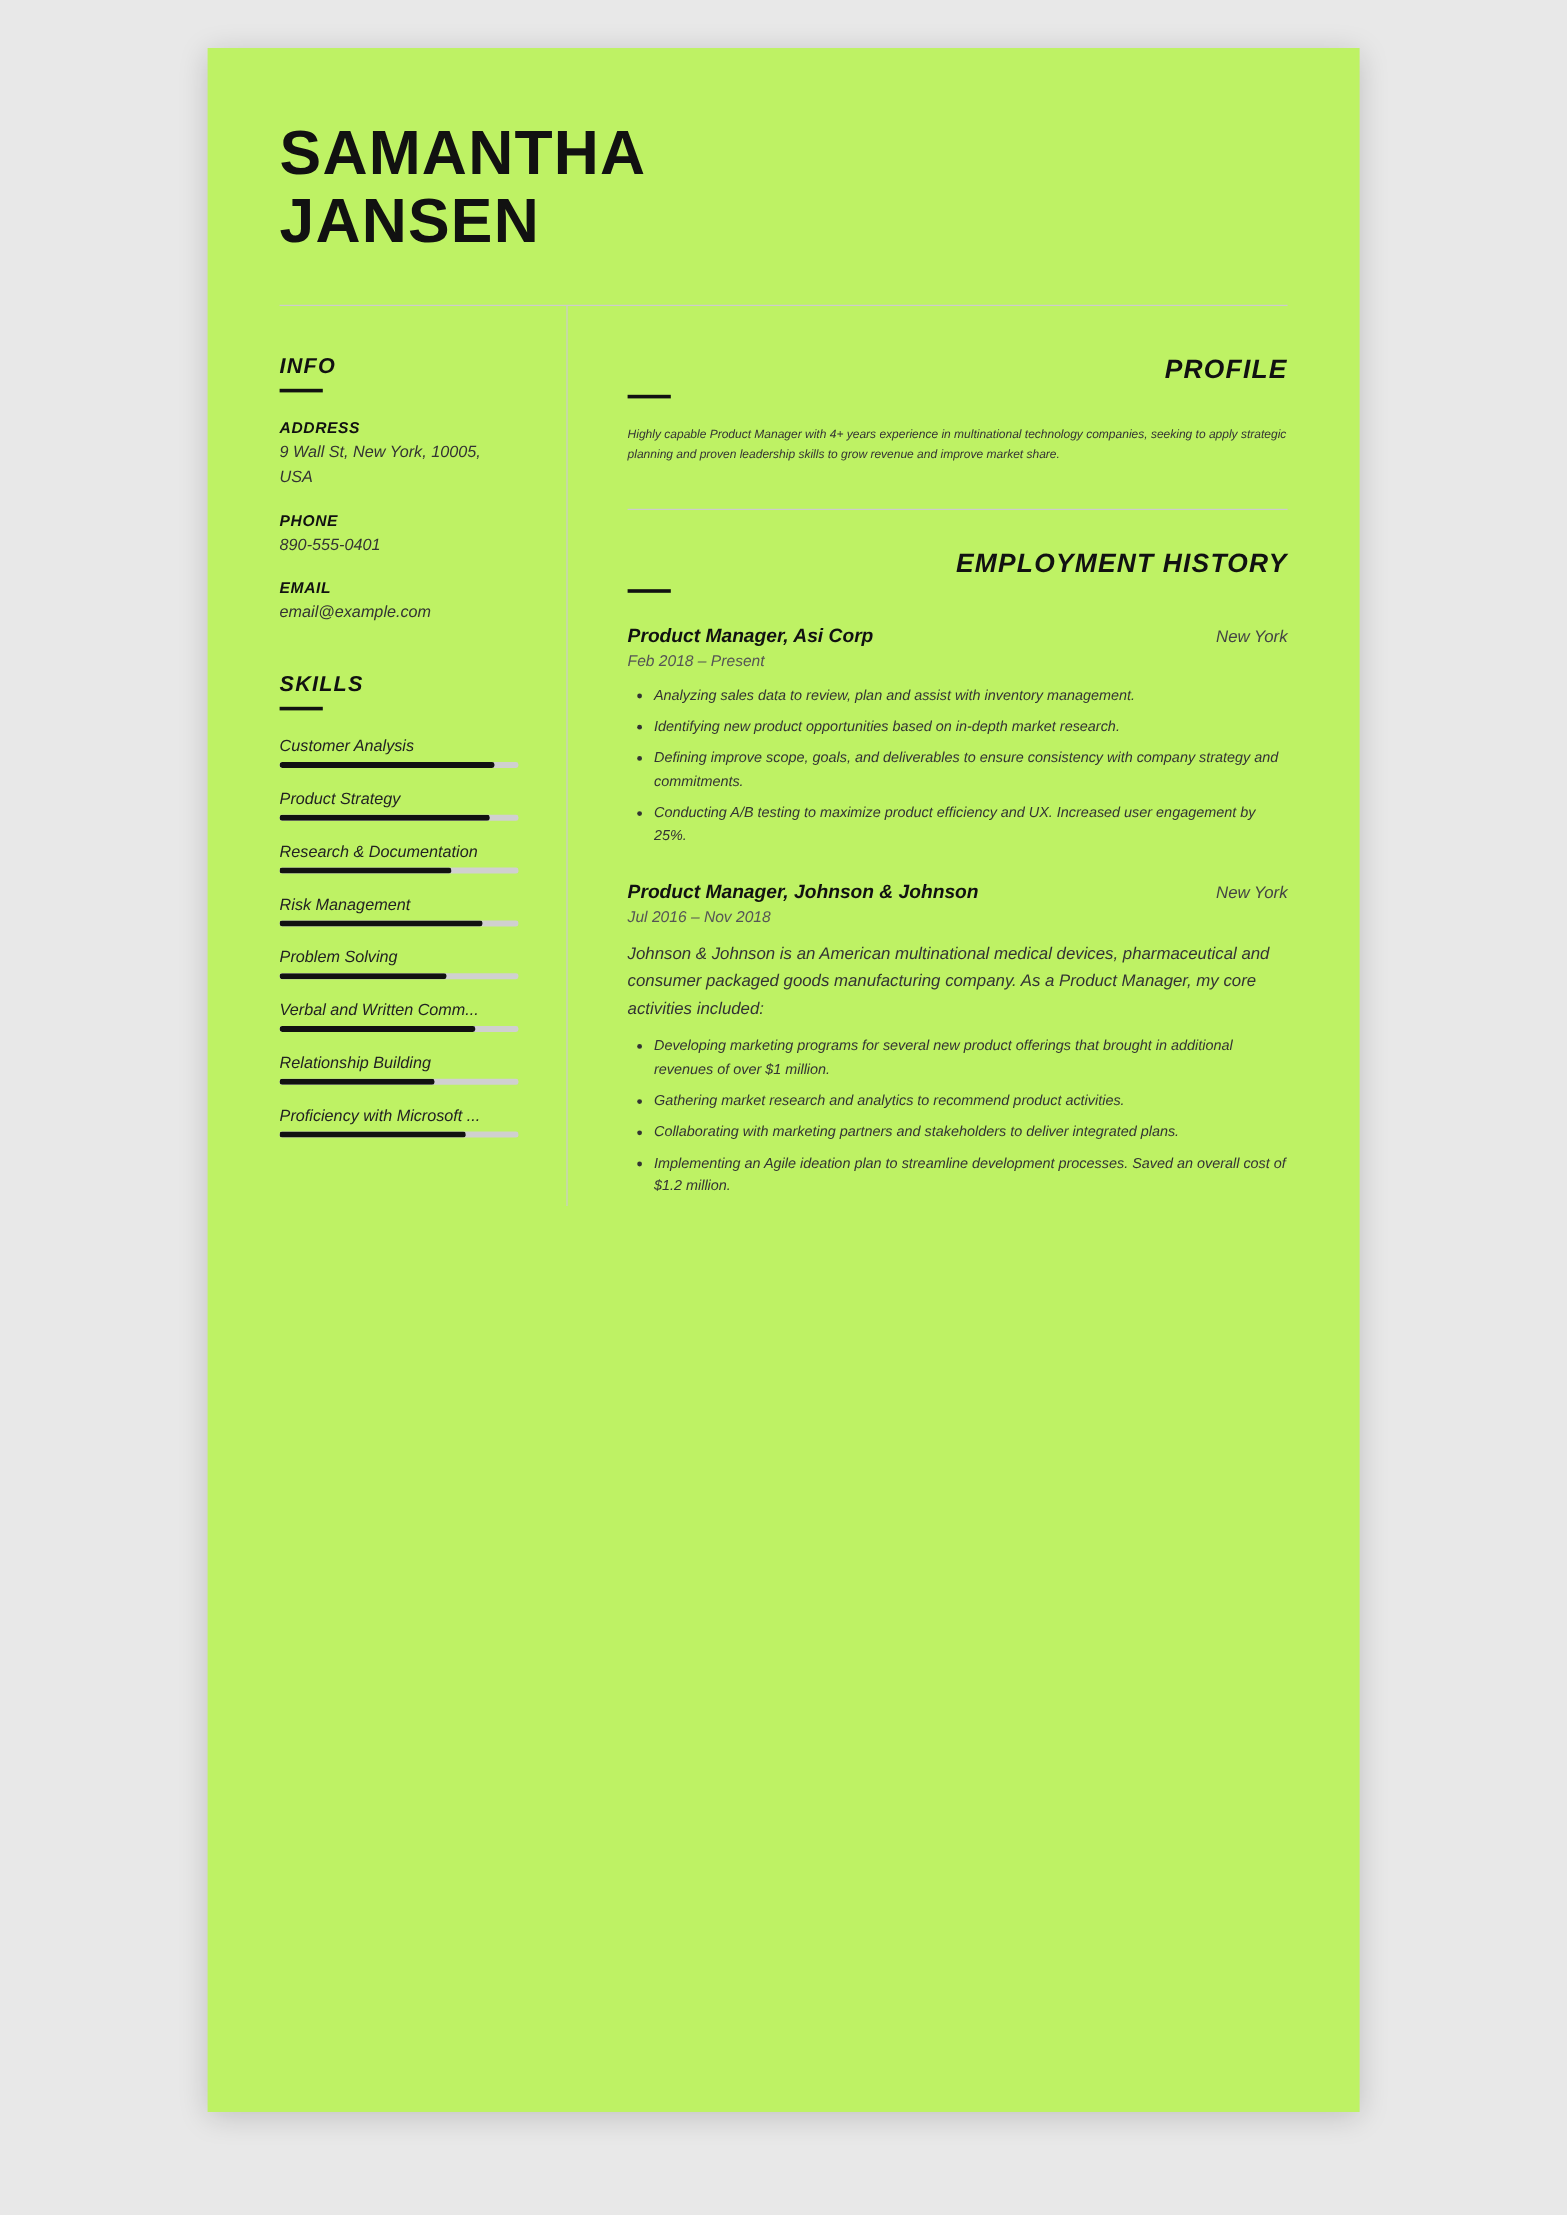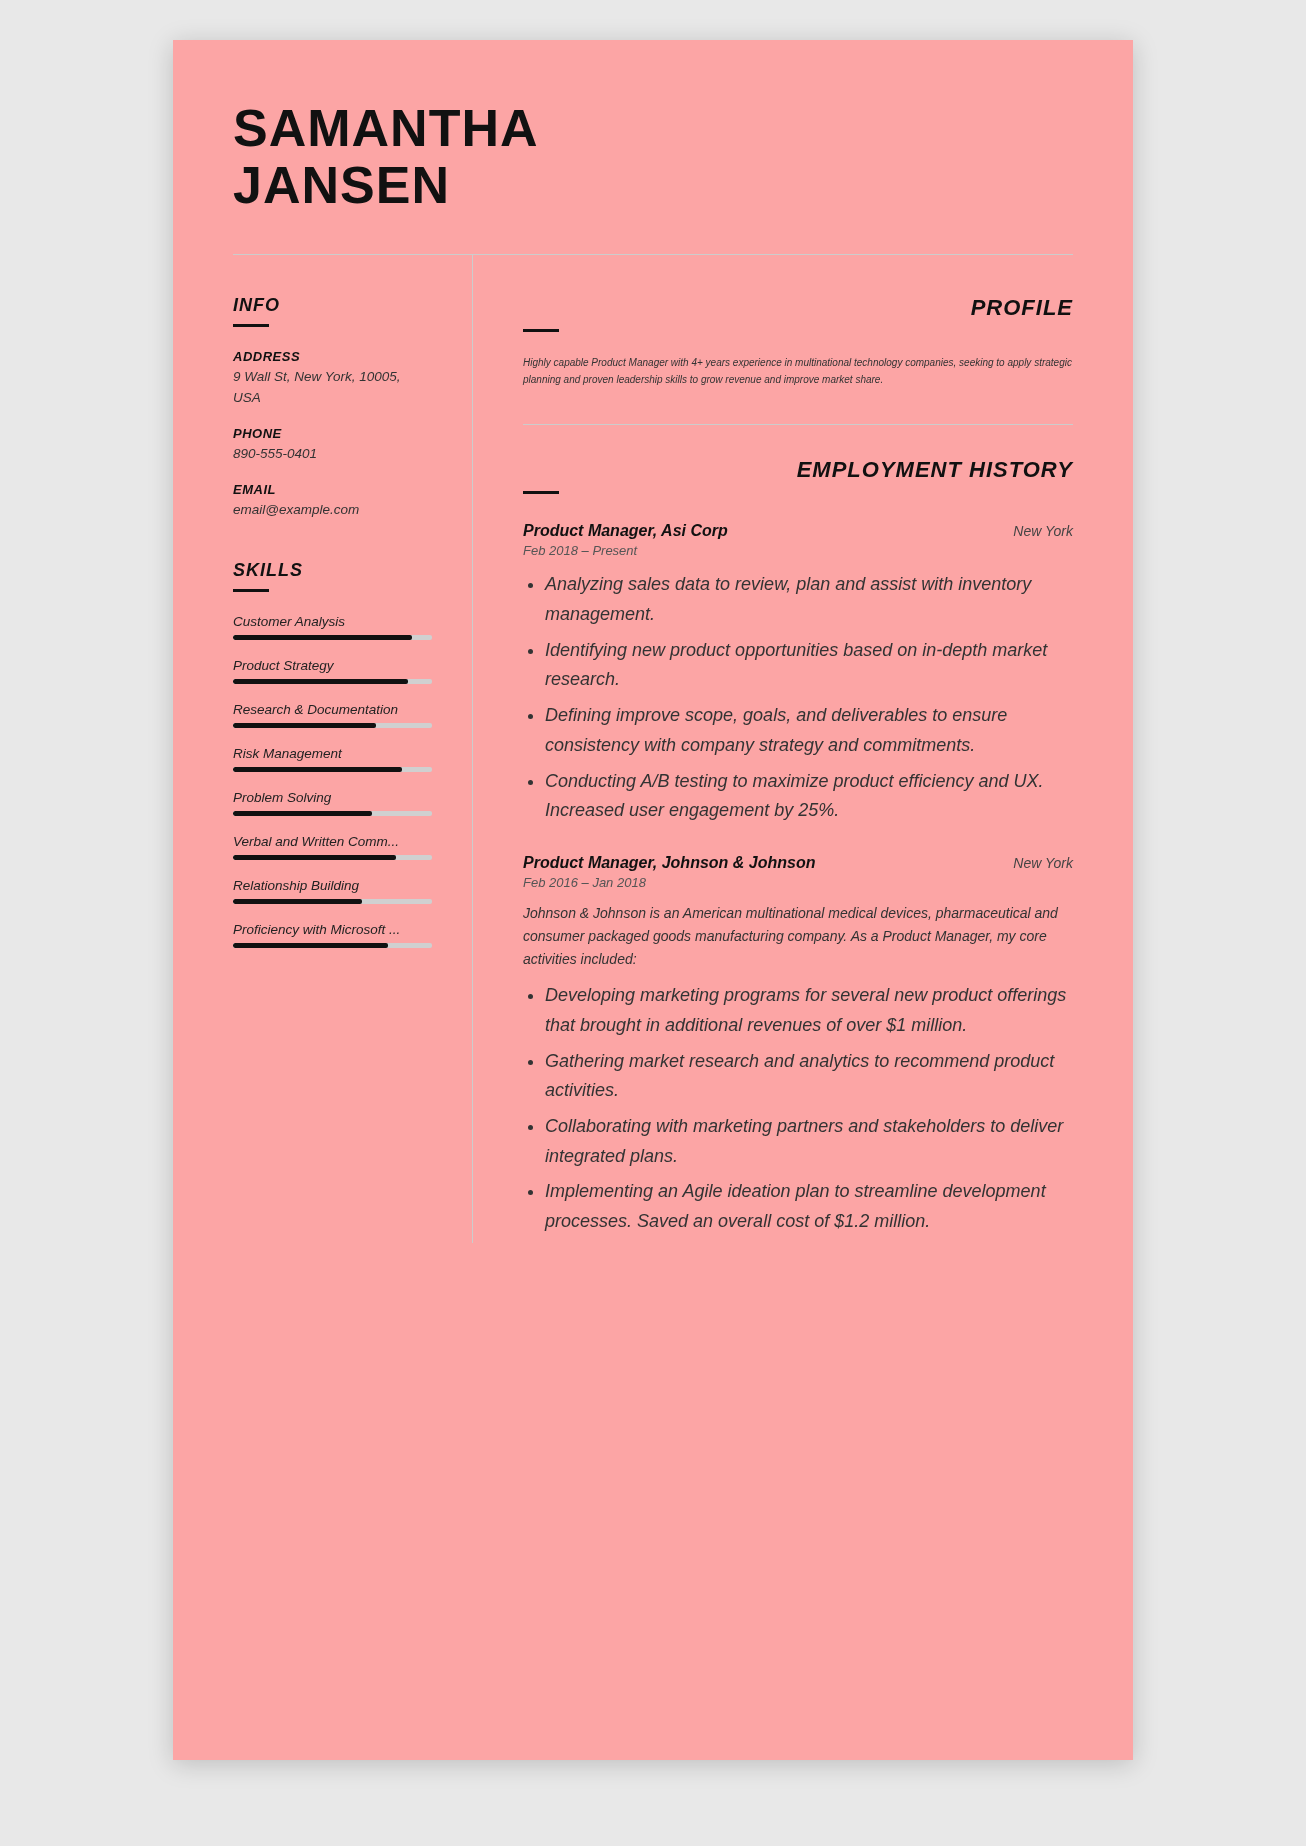--- a/index.html
+++ b/index.html
@@ -13,7 +13,7 @@
       min-height: 100vh;
     }
     .resume {
-      background: #fca5a5;
+      background: #bef264;
       width: 960px;
       min-height: 1720px;
       padding: 60px 60px 80px 60px;

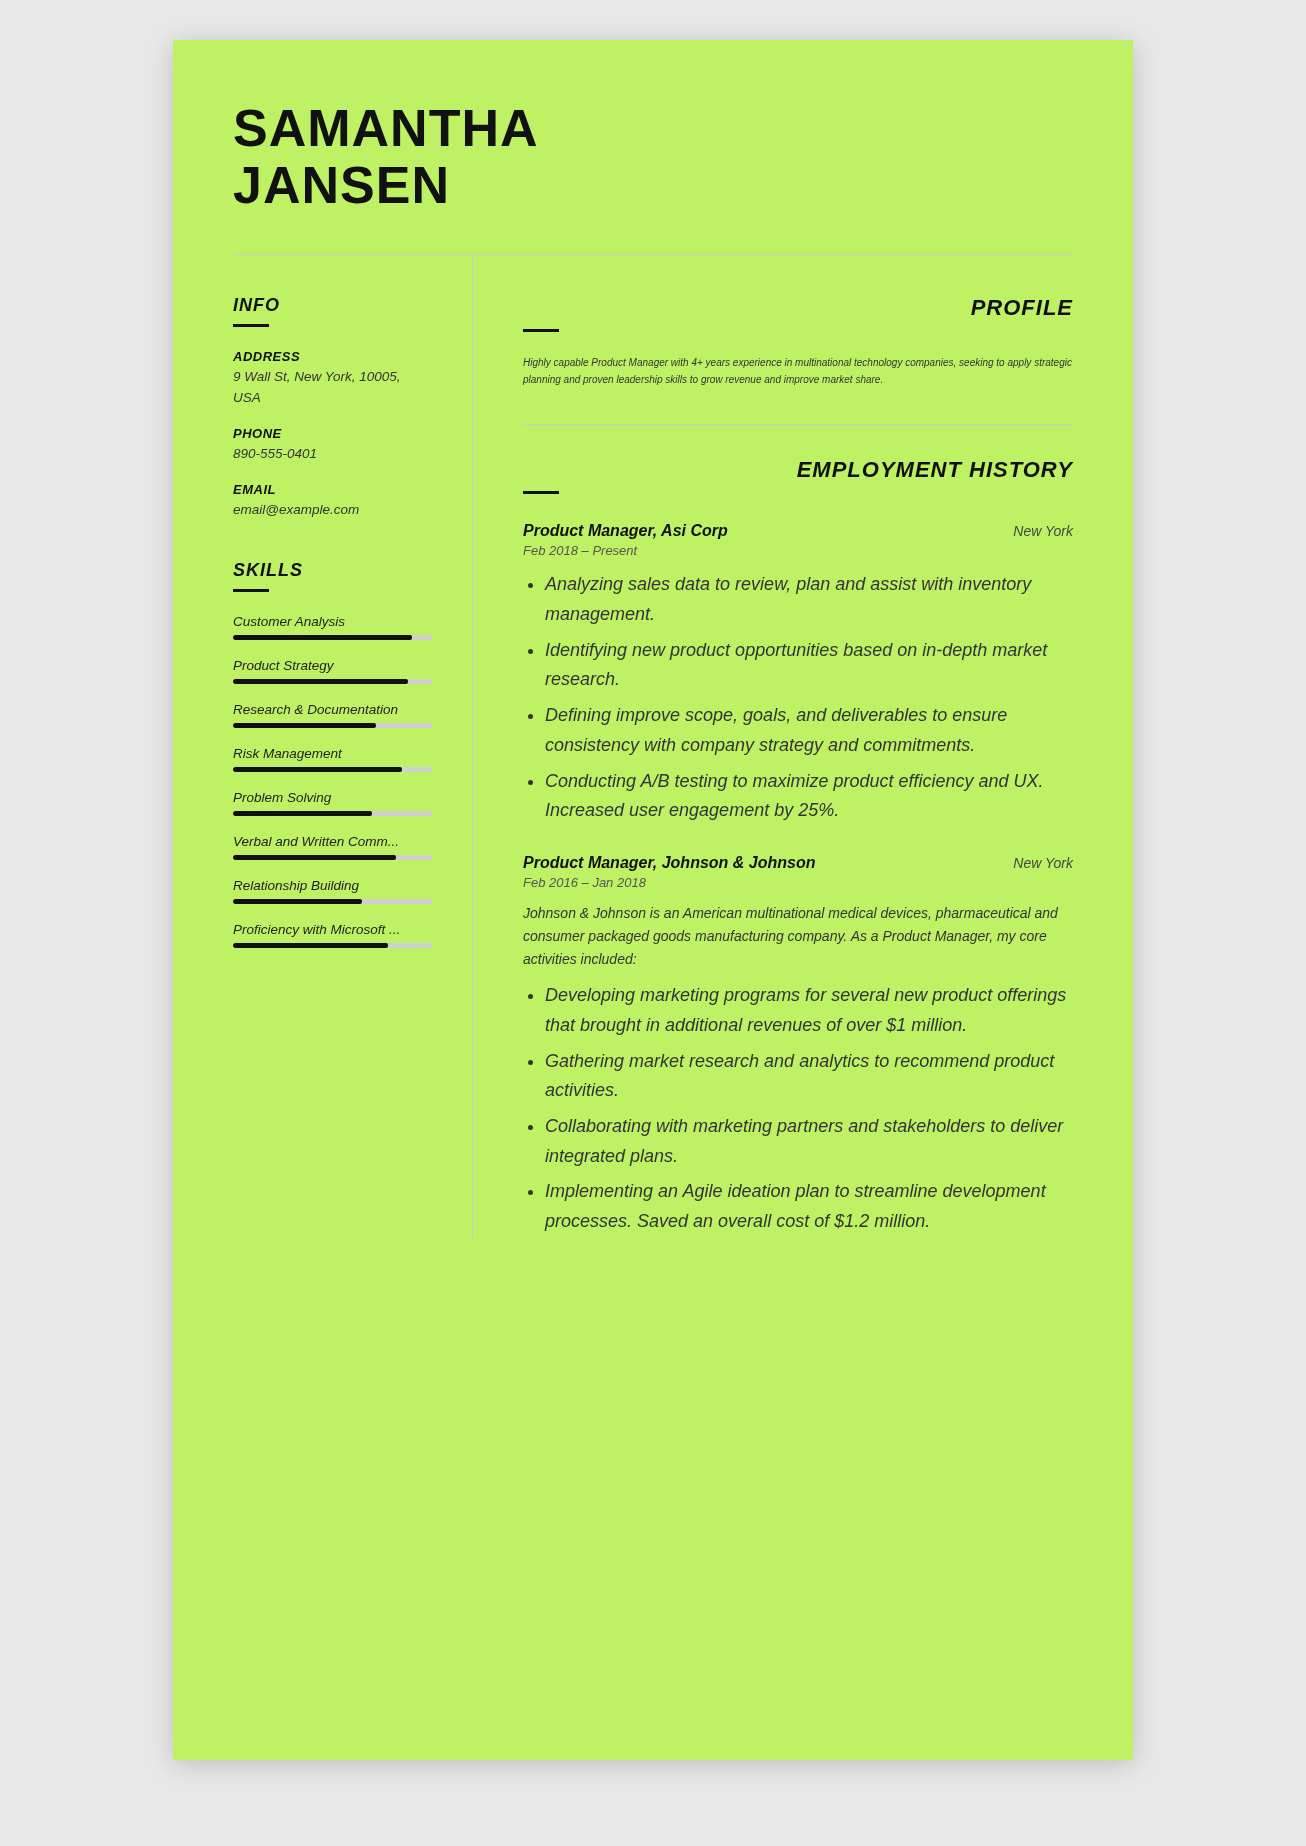--- a/index.html
+++ b/index.html
@@ -164,7 +164,7 @@
       padding-left: 22px;
     }
     .job-bullets li {
-      font-size: 18px;
+      font-size: 12px;
       color: #333;
       line-height: 1.65;
       margin-bottom: 6px;

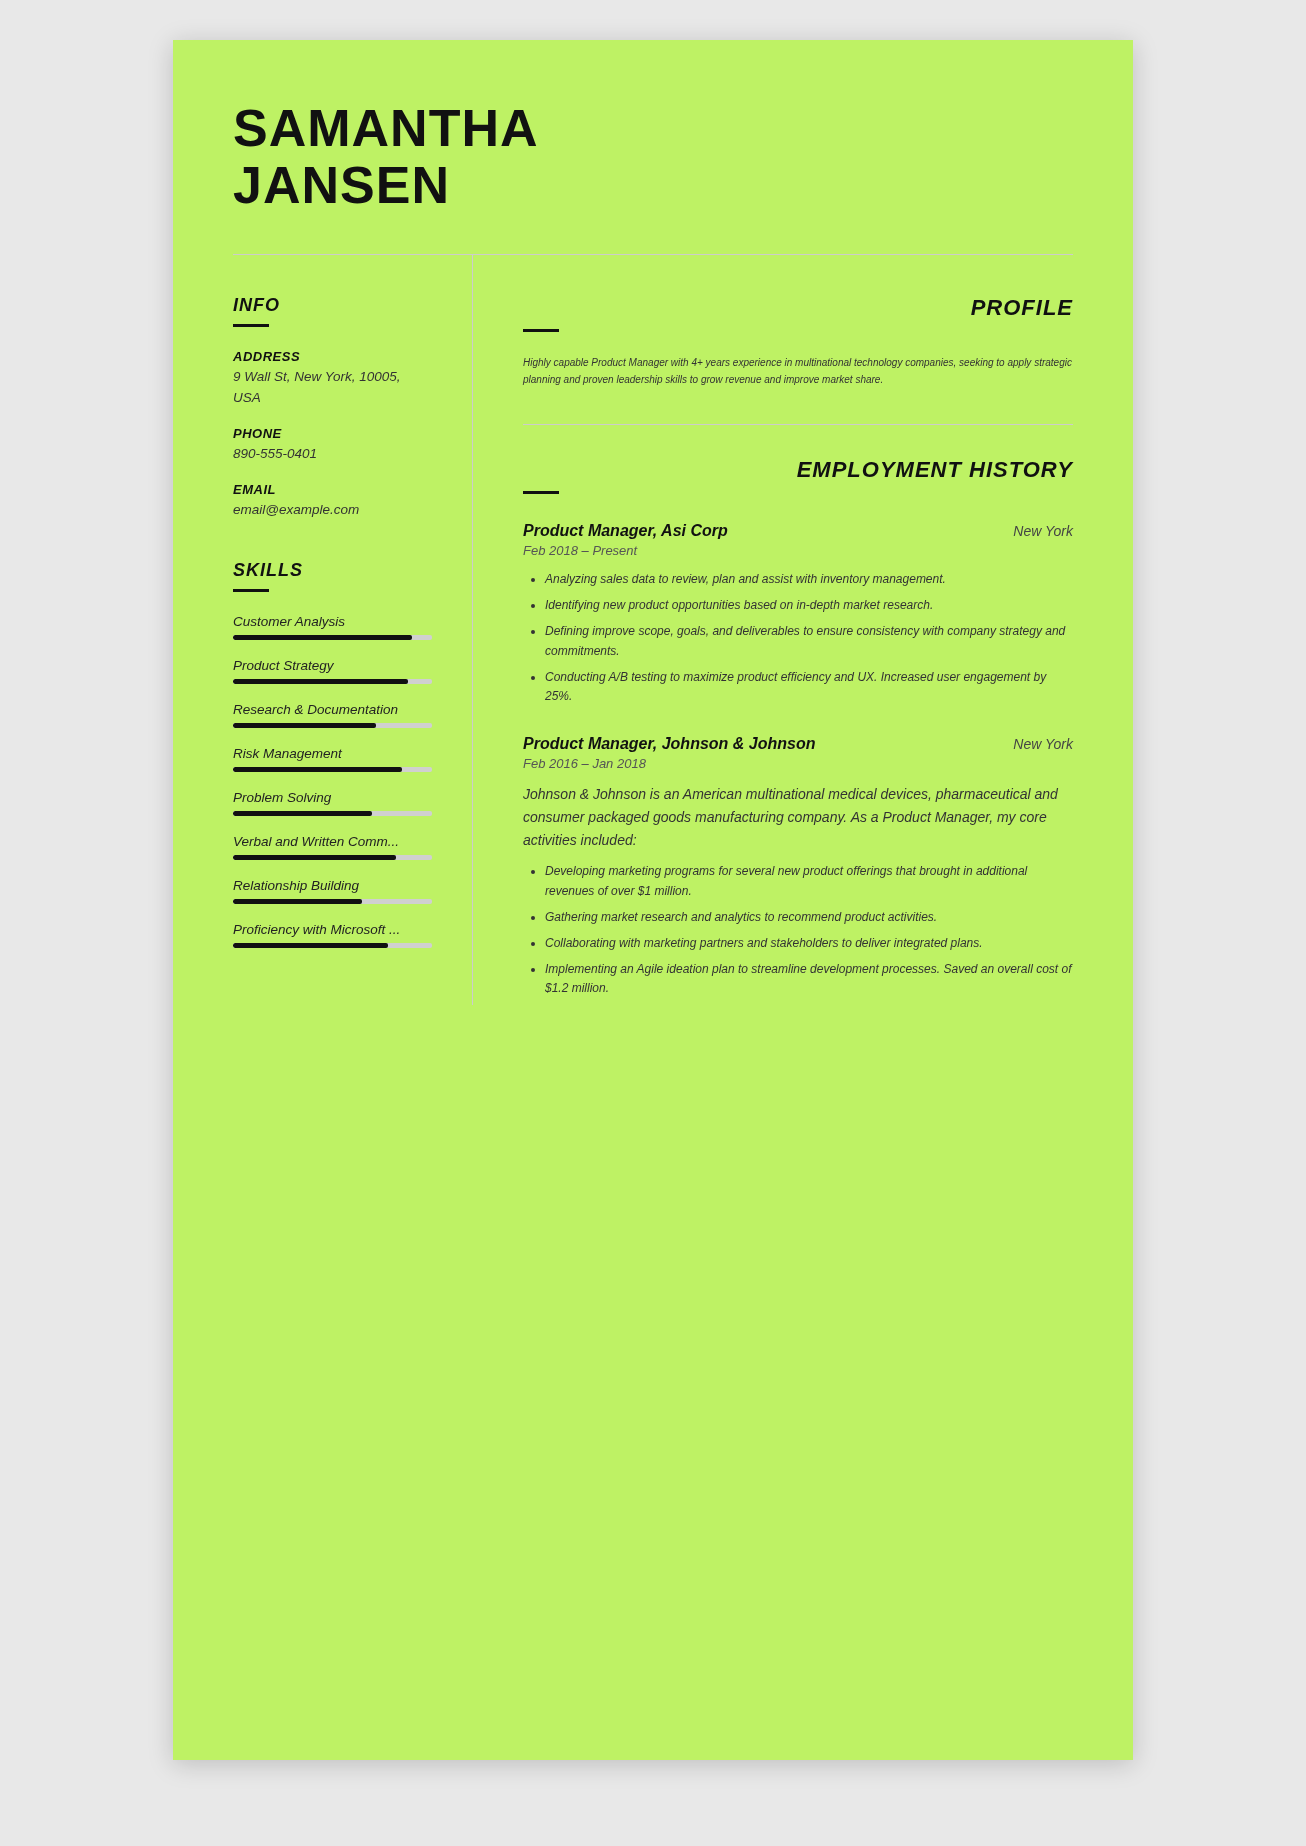--- a/index.html
+++ b/index.html
@@ -288,7 +288,7 @@
         <span class="job-title">Product Manager, Johnson &amp; Johnson</span>
         <span class="job-location">New York</span>
       </div>
-      <div class="job-dates">Feb 2016 – Jan 2018</div>
+      <div class="job-dates">Jul 2016 – Nov 2018</div>
       <p class="job-desc">Johnson &amp; Johnson is an American multinational medical devices, pharmaceutical and consumer packaged goods manufacturing company. As a Product Manager, my core activities included:</p>
       <ul class="job-bullets">
                 <li>Developing marketing programs for several new product offerings that brought in additional revenues of over $1 million.</li>

